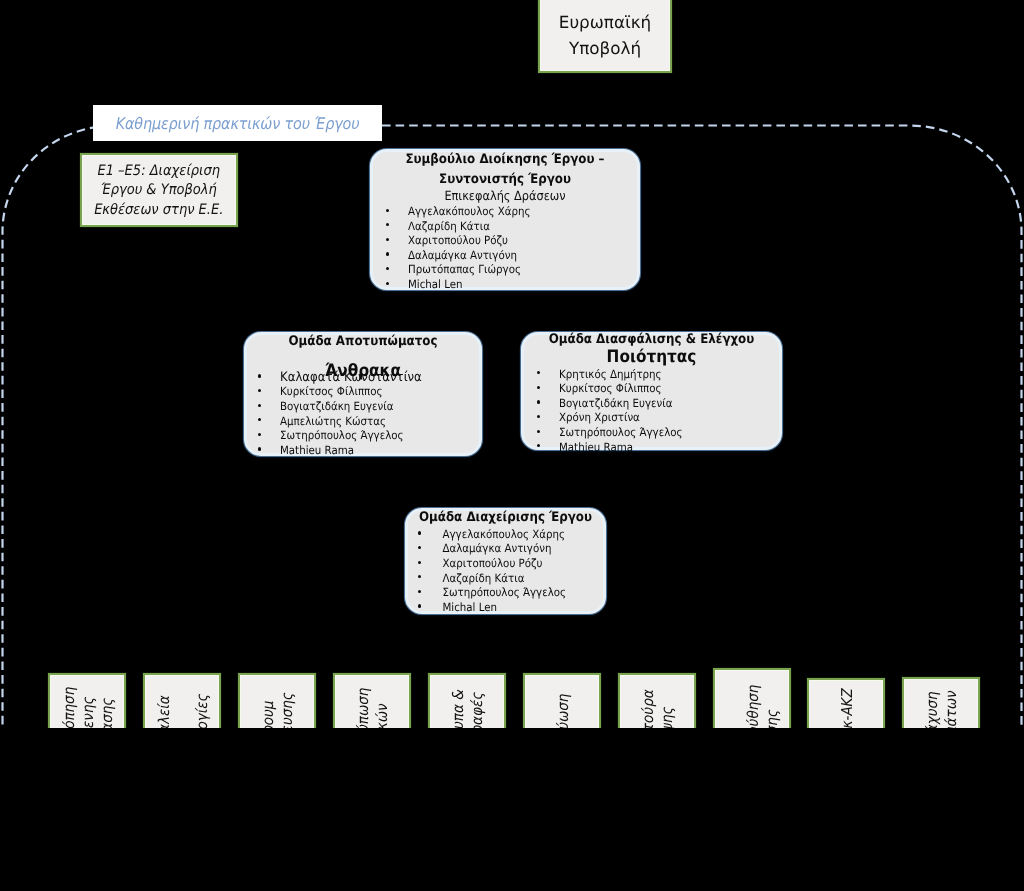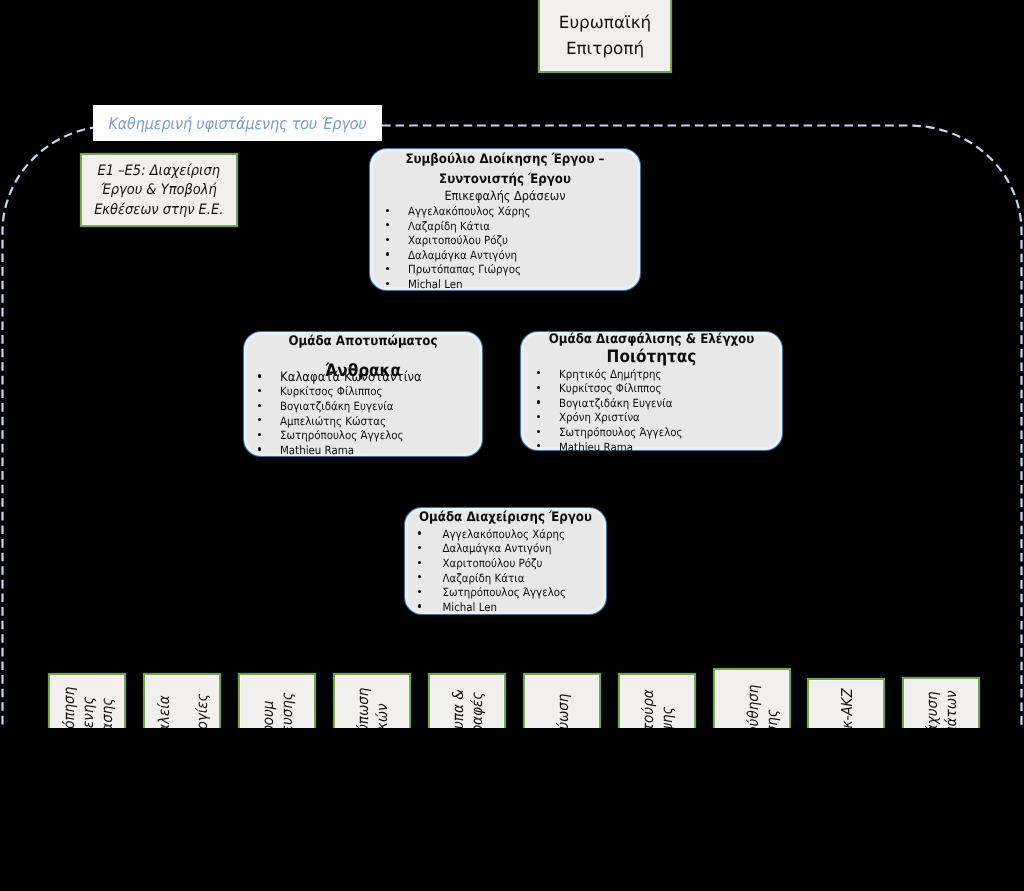--- a/index.html
+++ b/index.html
@@ -63,7 +63,7 @@
   <div class="abs greenbox" style="left:540.1px;top:-0.9px;width:129.8px;height:71.8px;font-size:16.8px;line-height:26px;font-family:'DejaVu Sans',sans-serif;">
     <div>
       <div>Ευρωπαϊκή</div>
-      <div>Επιτροπή</div>
+      <div>Υποβολή</div>
     </div>
   </div>
 

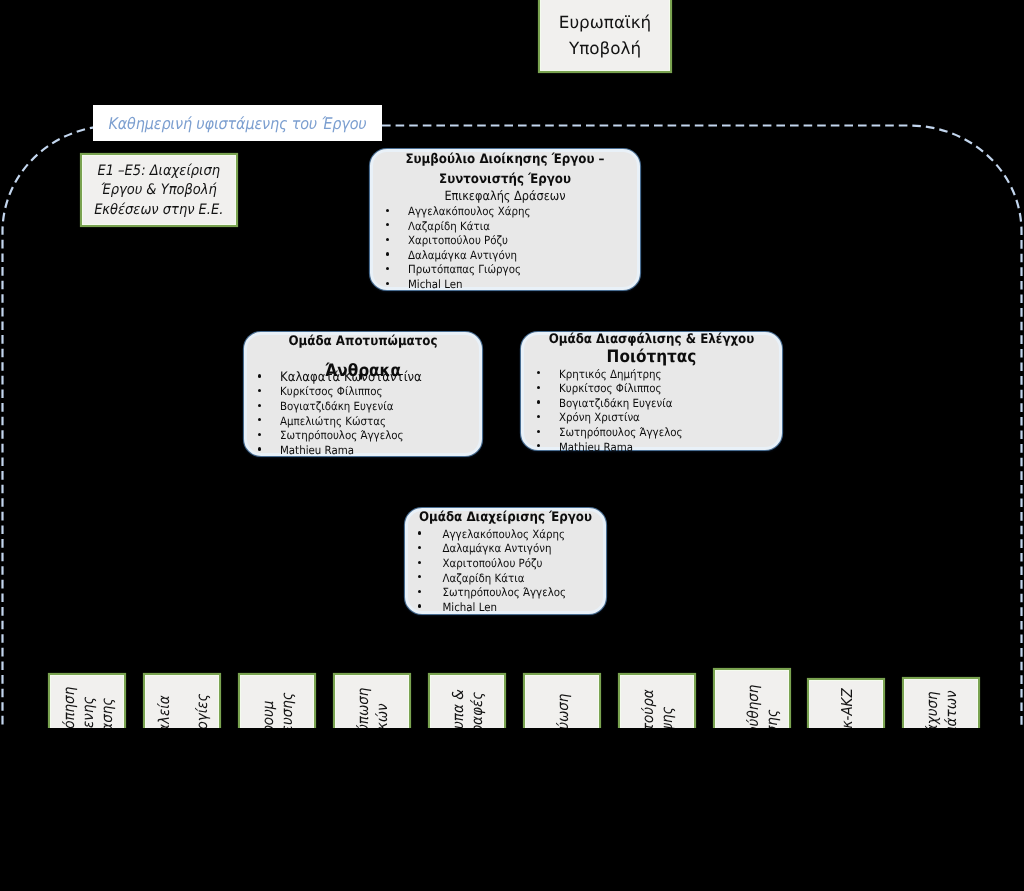--- a/index.html
+++ b/index.html
@@ -68,7 +68,7 @@
   </div>
 
   <div class="abs banner" style="left:93px;top:105px;width:289px;height:36px;font-size:16px;letter-spacing:-0.15px;">
-    <span>Καθημερινή υφιστάμενης του Έργου</span>
+    <span>Καθημερινή πρακτικών του Έργου</span>
   </div>
 
   <div class="abs greenbox" style="left:81.6px;top:154.6px;width:154.3px;height:70.8px;font-size:14.5px;line-height:19.1px;font-style:italic;padding-top:2px;">

